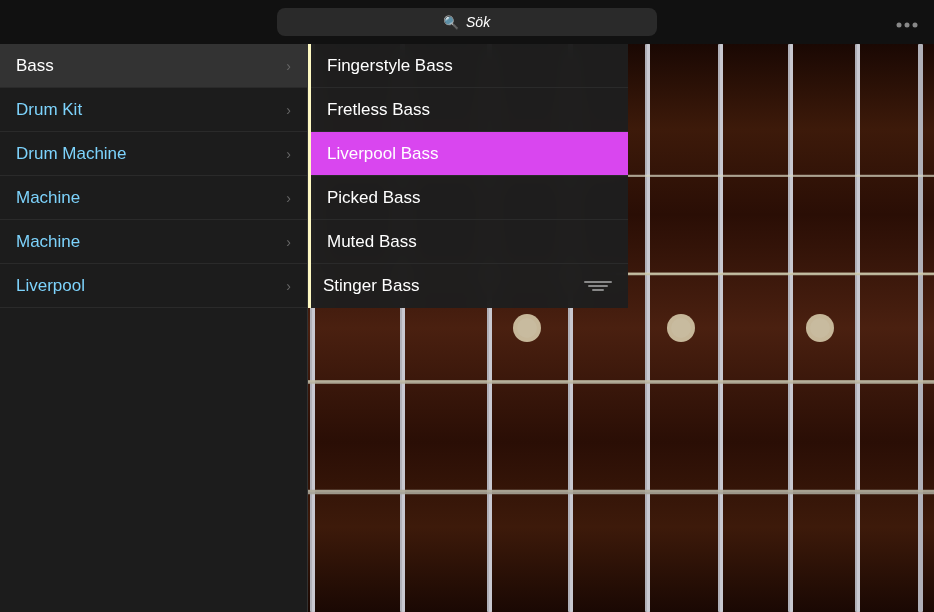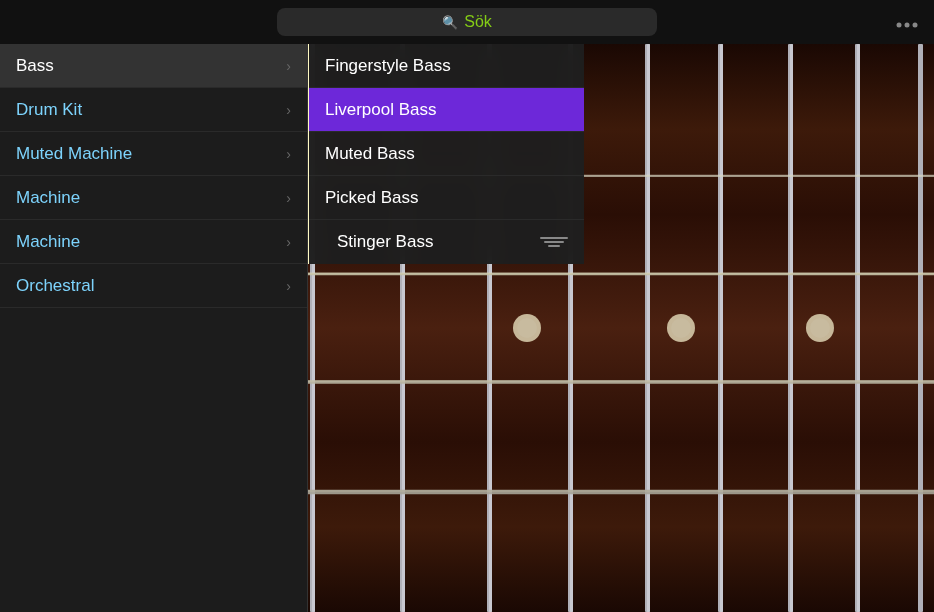--- a/index.html
+++ b/index.html
@@ -38,8 +38,9 @@
       font-size: 13px;
     }
     .search-text {
-      color: #84cc16;
-      font-size: 16px;
+      color: #ffffff;
+      font-size: 14px;
+      font-style: italic;
     }
     .menu-dots {
       position: absolute;

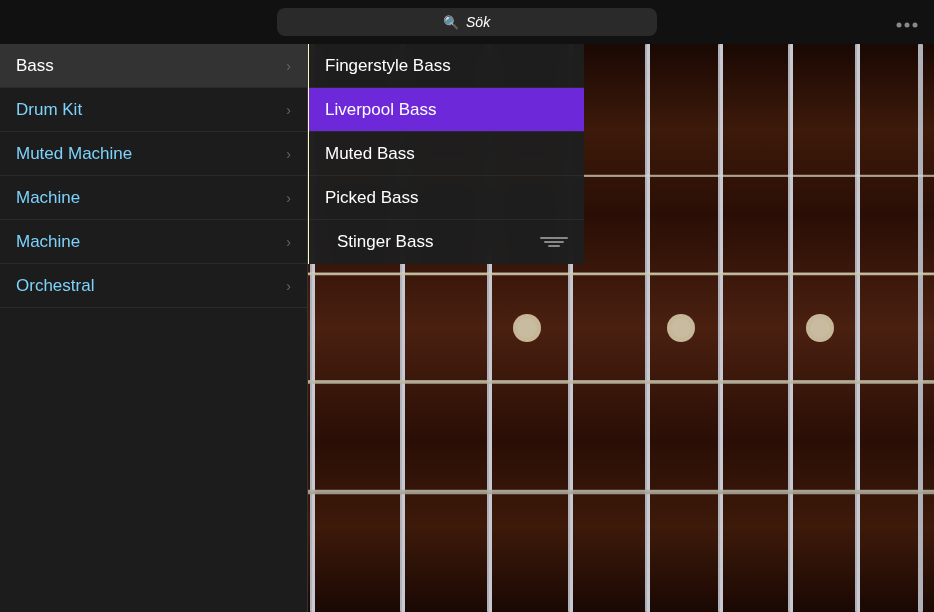--- a/index.html
+++ b/index.html
@@ -96,10 +96,10 @@
       position: absolute;
       left: 308px;
       top: 0;
-      width: 276px;
+      width: 320px;
       background: rgba(30, 30, 30, 0.97);
       z-index: 20;
-      border-left: 1px solid #fef9c3;
+      border-left: 3px solid #fef9c3;
       backdrop-filter: blur(10px);
     }
     .submenu-item {

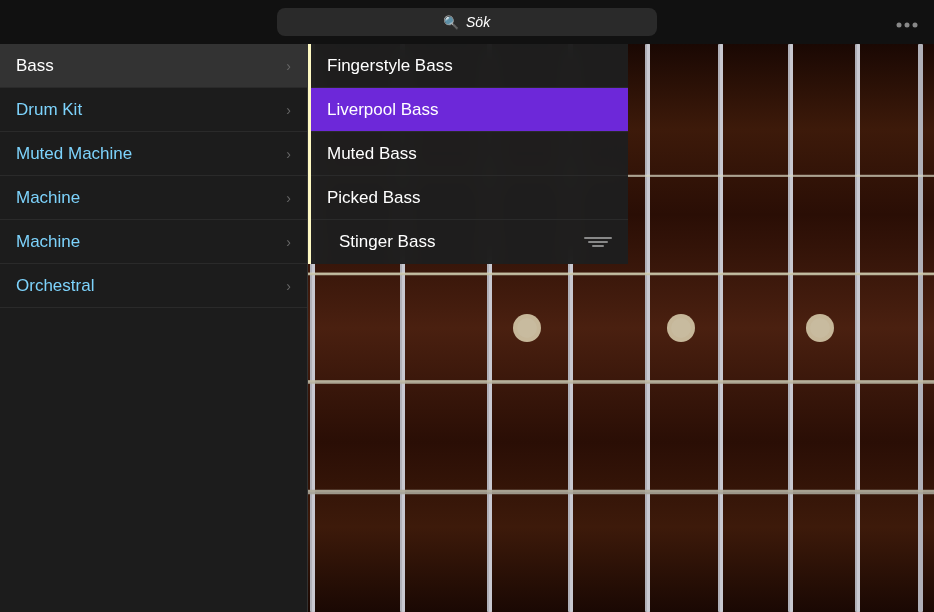--- a/index.html
+++ b/index.html
@@ -305,6 +305,9 @@
     <div class="submenu-item">
       <span class="submenu-item-label">Fingerstyle Bass</span>
     </div>
+    <div class="submenu-item">
+      <span class="submenu-item-label">Fretless Bass</span>
+    </div>
     <div class="submenu-item selected">
       <span class="submenu-item-label">Liverpool Bass</span>
     </div>

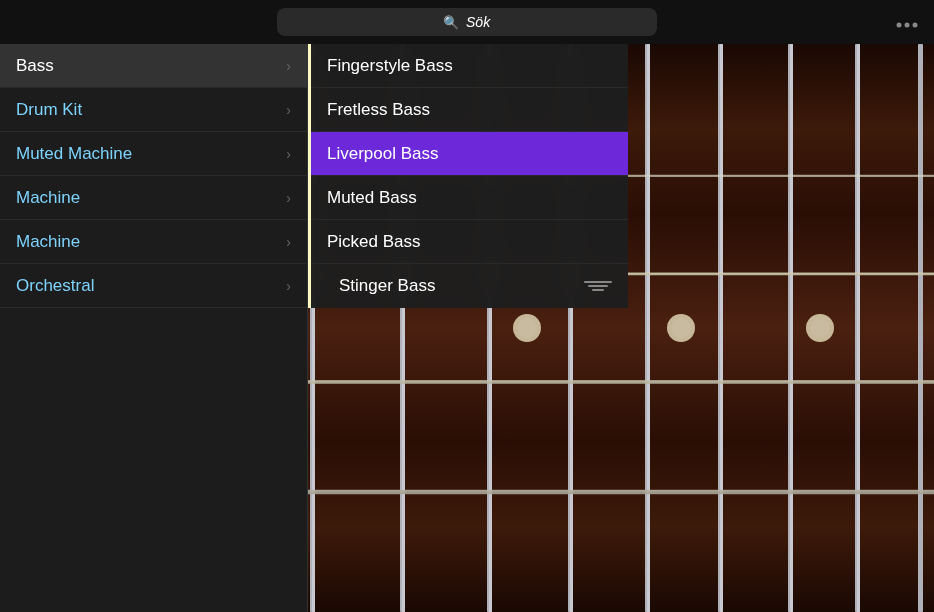--- a/index.html
+++ b/index.html
@@ -284,7 +284,7 @@
       <span class="chevron">›</span>
     </div>
     <div class="sidebar-item">
-      <span class="sidebar-item-label">Muted Machine</span>
+      <span class="sidebar-item-label">Drum Machine</span>
       <span class="chevron">›</span>
     </div>
     <div class="sidebar-item">

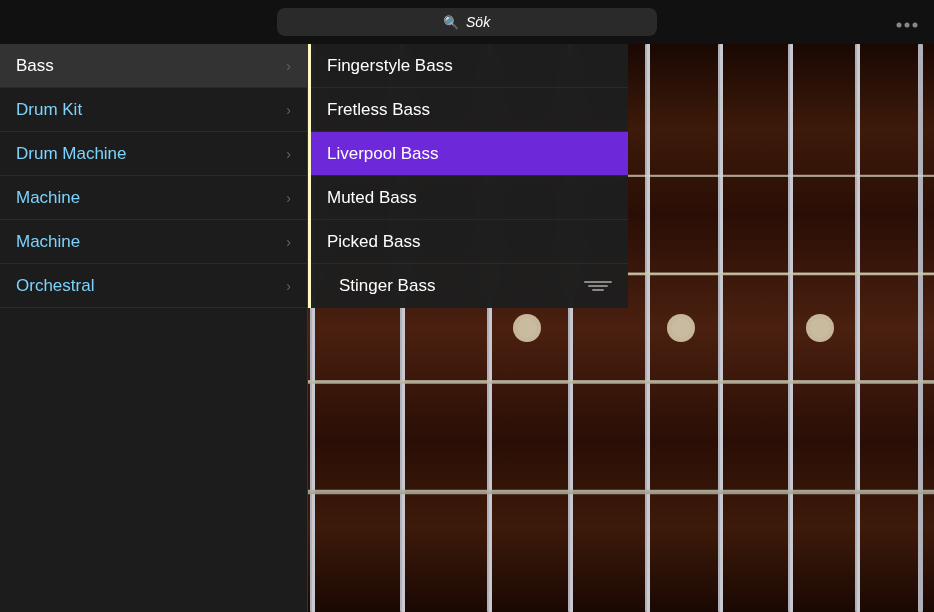--- a/index.html
+++ b/index.html
@@ -111,7 +111,7 @@
       cursor: pointer;
     }
     .submenu-item.selected {
-      background: #6d28d9;
+      background: #d946ef;
     }
     .submenu-item-label {
       color: #fff;

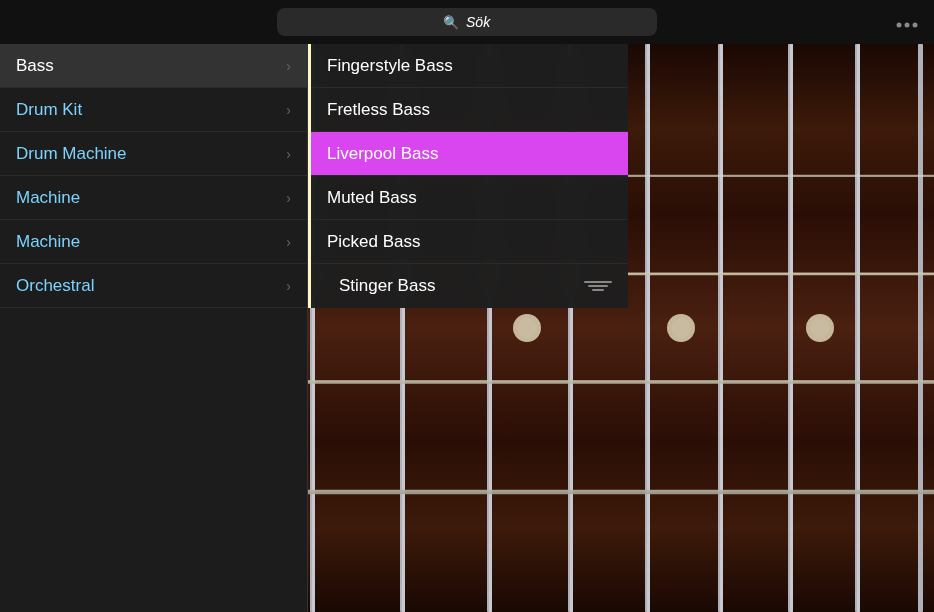--- a/index.html
+++ b/index.html
@@ -312,10 +312,10 @@
       <span class="submenu-item-label">Liverpool Bass</span>
     </div>
     <div class="submenu-item">
+      <span class="submenu-item-label">Picked Bass</span>
+    </div>
+    <div class="submenu-item">
       <span class="submenu-item-label">Muted Bass</span>
-    </div>
-    <div class="submenu-item">
-      <span class="submenu-item-label">Picked Bass</span>
     </div>
     <div class="submenu-scroll-hint">
       <span class="submenu-item-label">Stinger Bass</span>

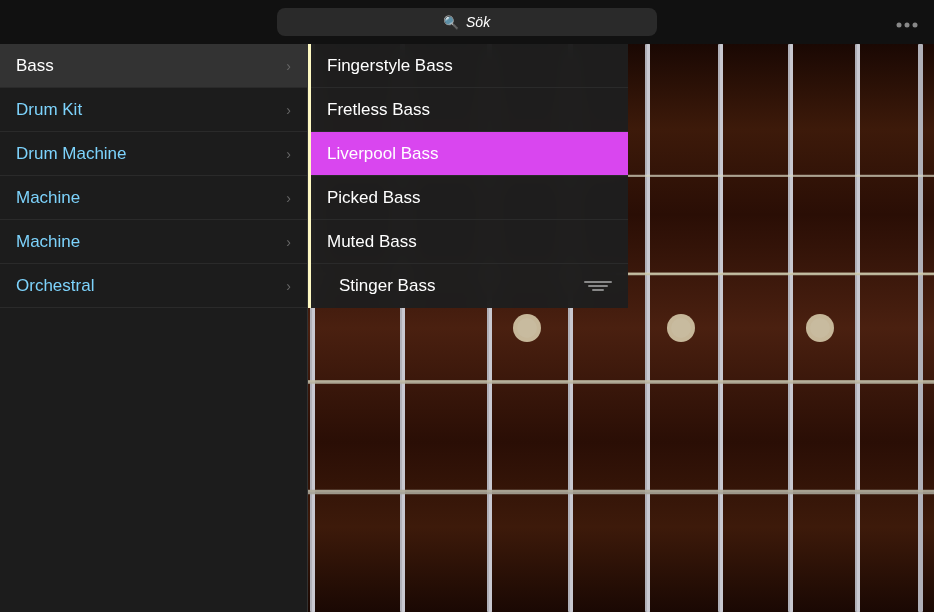--- a/index.html
+++ b/index.html
@@ -296,7 +296,7 @@
       <span class="chevron">›</span>
     </div>
     <div class="sidebar-item">
-      <span class="sidebar-item-label">Orchestral</span>
+      <span class="sidebar-item-label">Liverpool</span>
       <span class="chevron">›</span>
     </div>
   </div>

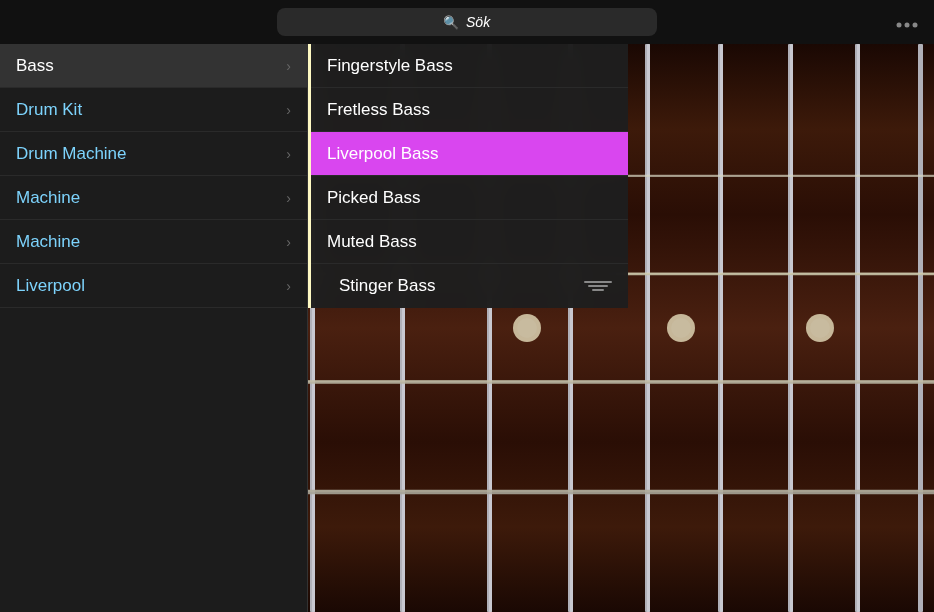--- a/index.html
+++ b/index.html
@@ -126,7 +126,7 @@
       height: 44px;
       display: flex;
       align-items: center;
-      padding: 0 28px;
+      padding: 0 12px;
       position: relative;
     }
     .scroll-indicator {

